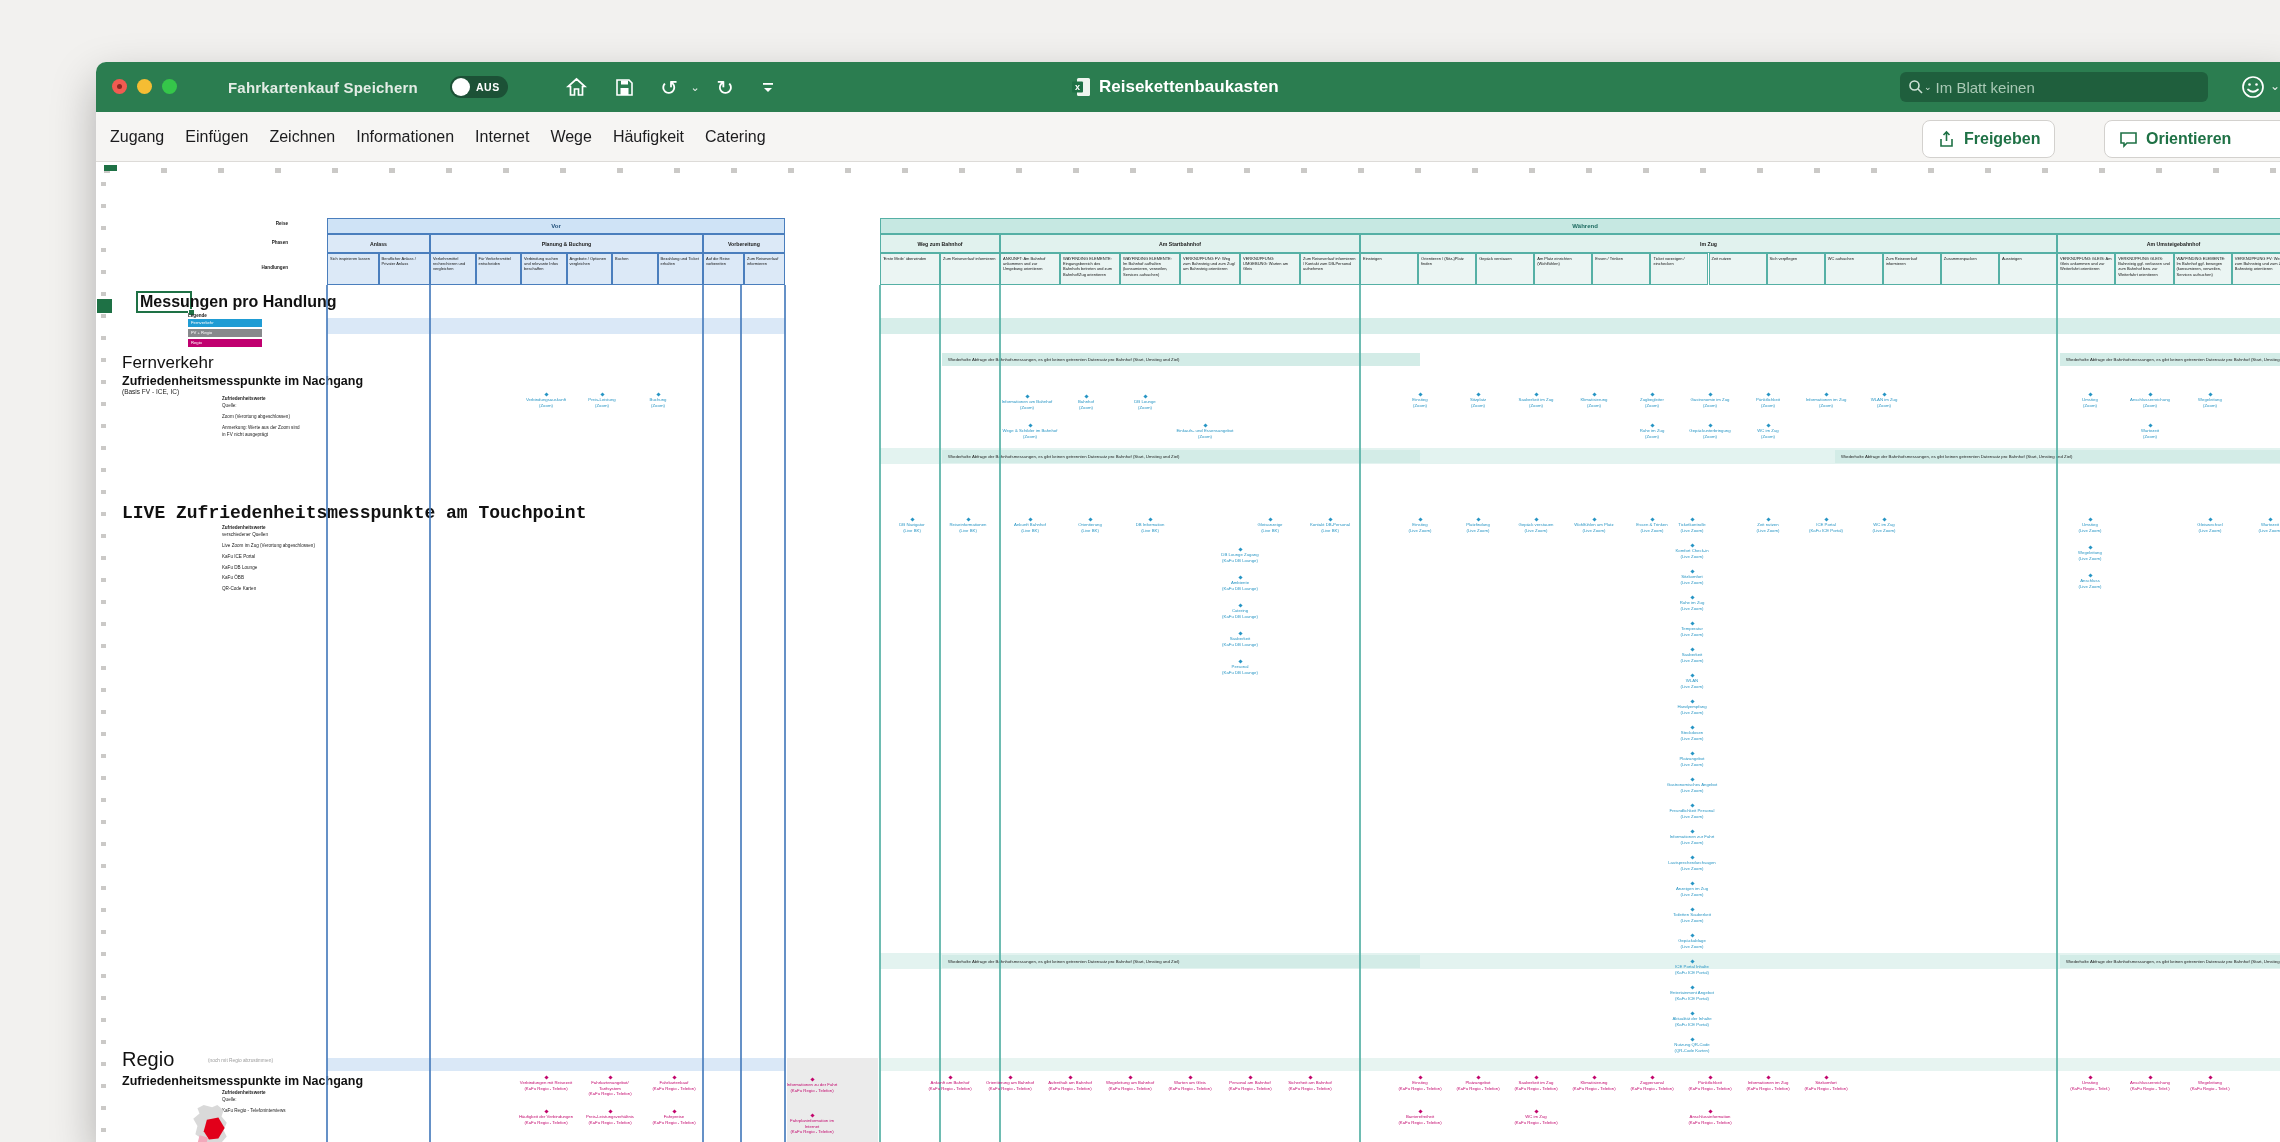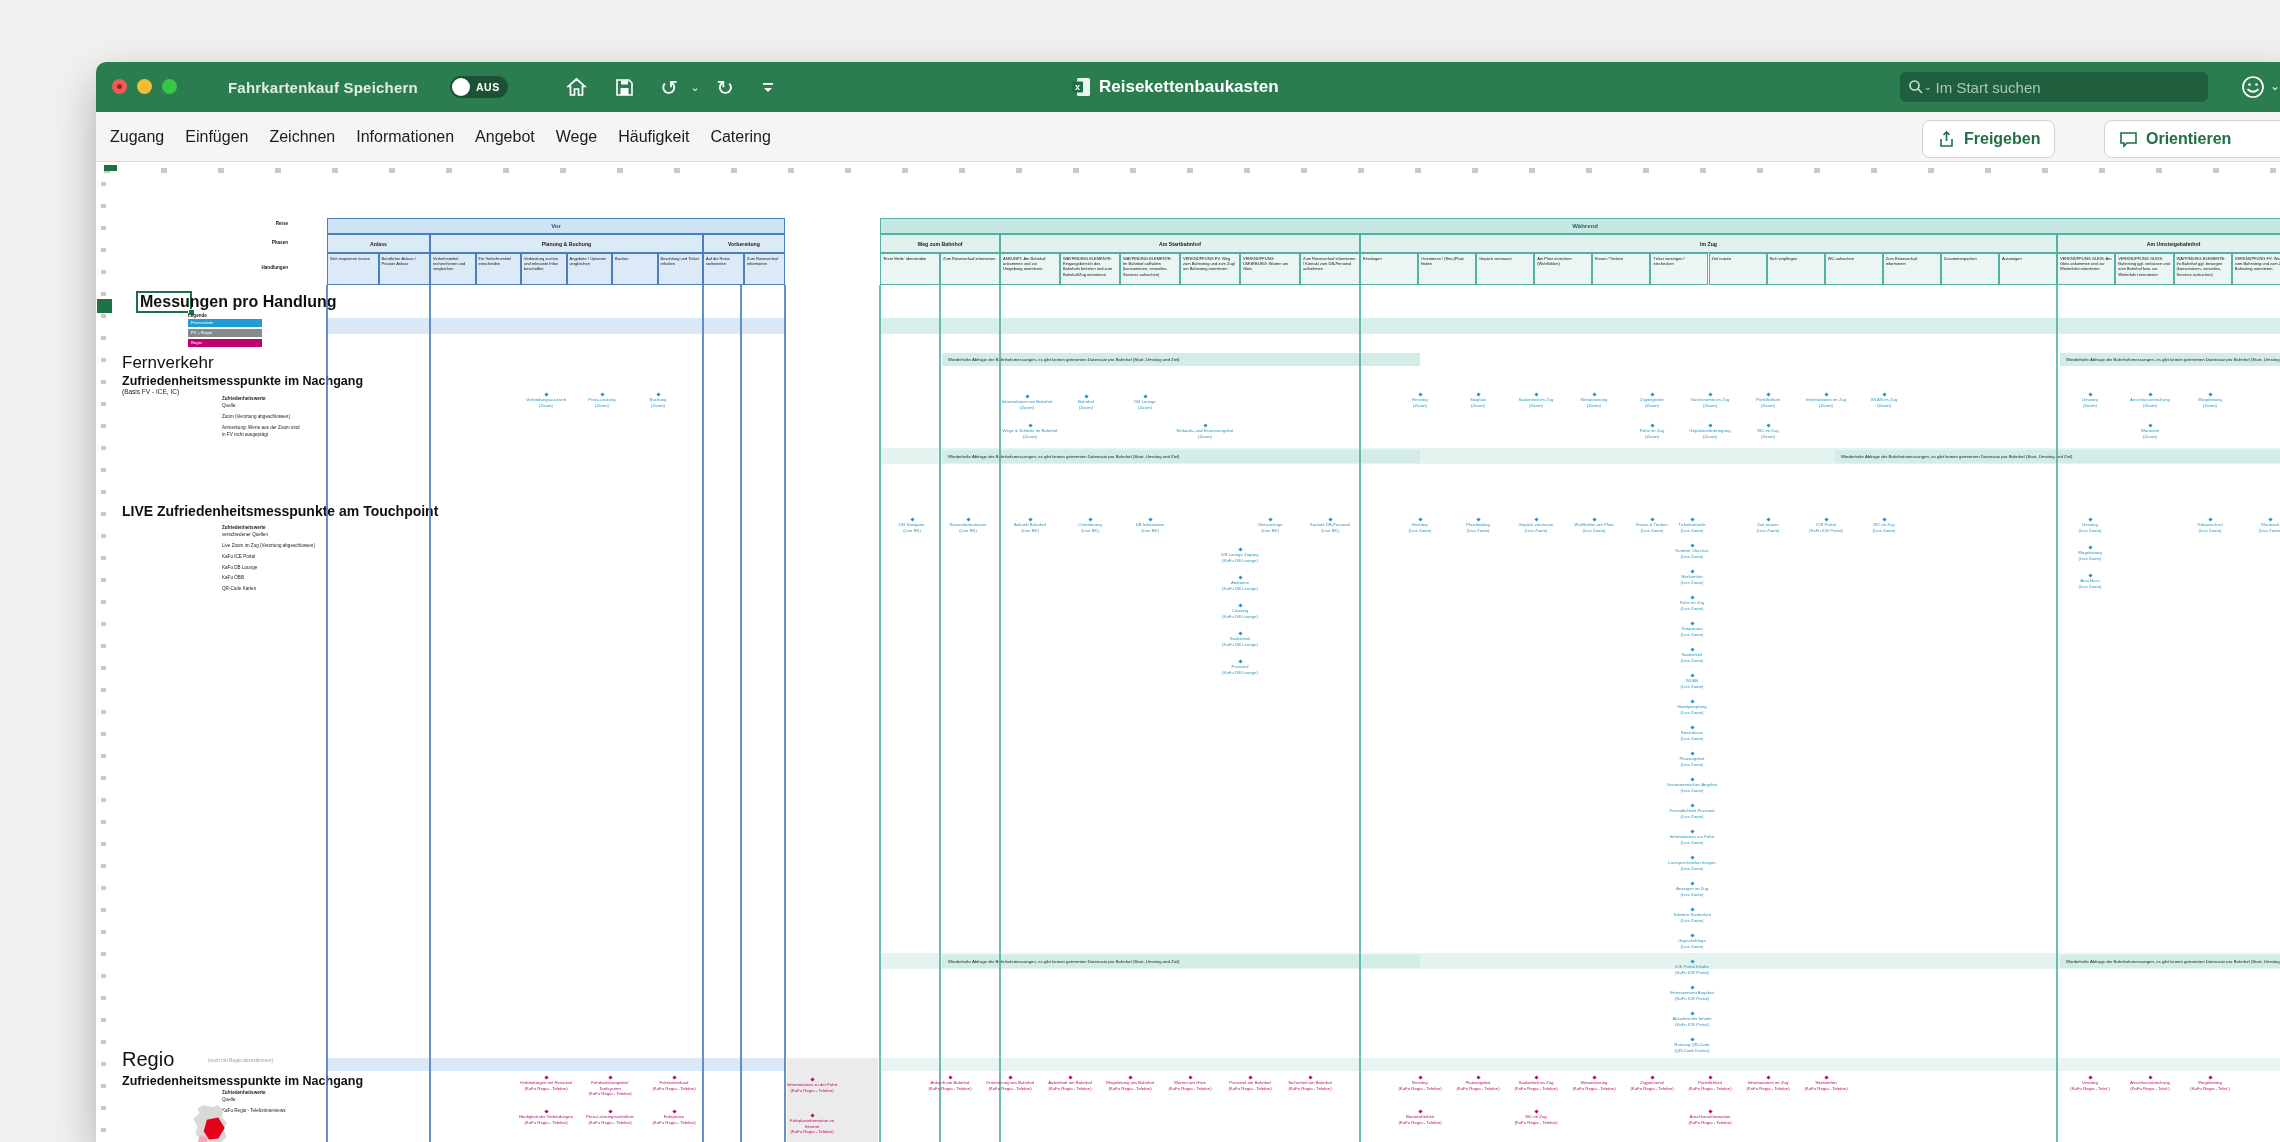--- a/index.html
+++ b/index.html
@@ -126,7 +126,7 @@
           <line x1="10" y1="10" x2="14" y2="14" stroke="#cfe2d6" stroke-width="1.6"></line>
         </svg>
       <span style="color:#cfe2d6;font-size:9px;" data-interactable="false">⌄</span>
-      <span class="ph" data-interactable="false">Im Start suchen</span>
+      <span class="ph" data-interactable="false">Im Blatt keinen</span>
     </div>
     <span class="smiley" data-interactable="true">
       <svg width="26" height="26" viewBox="0 0 26 26">

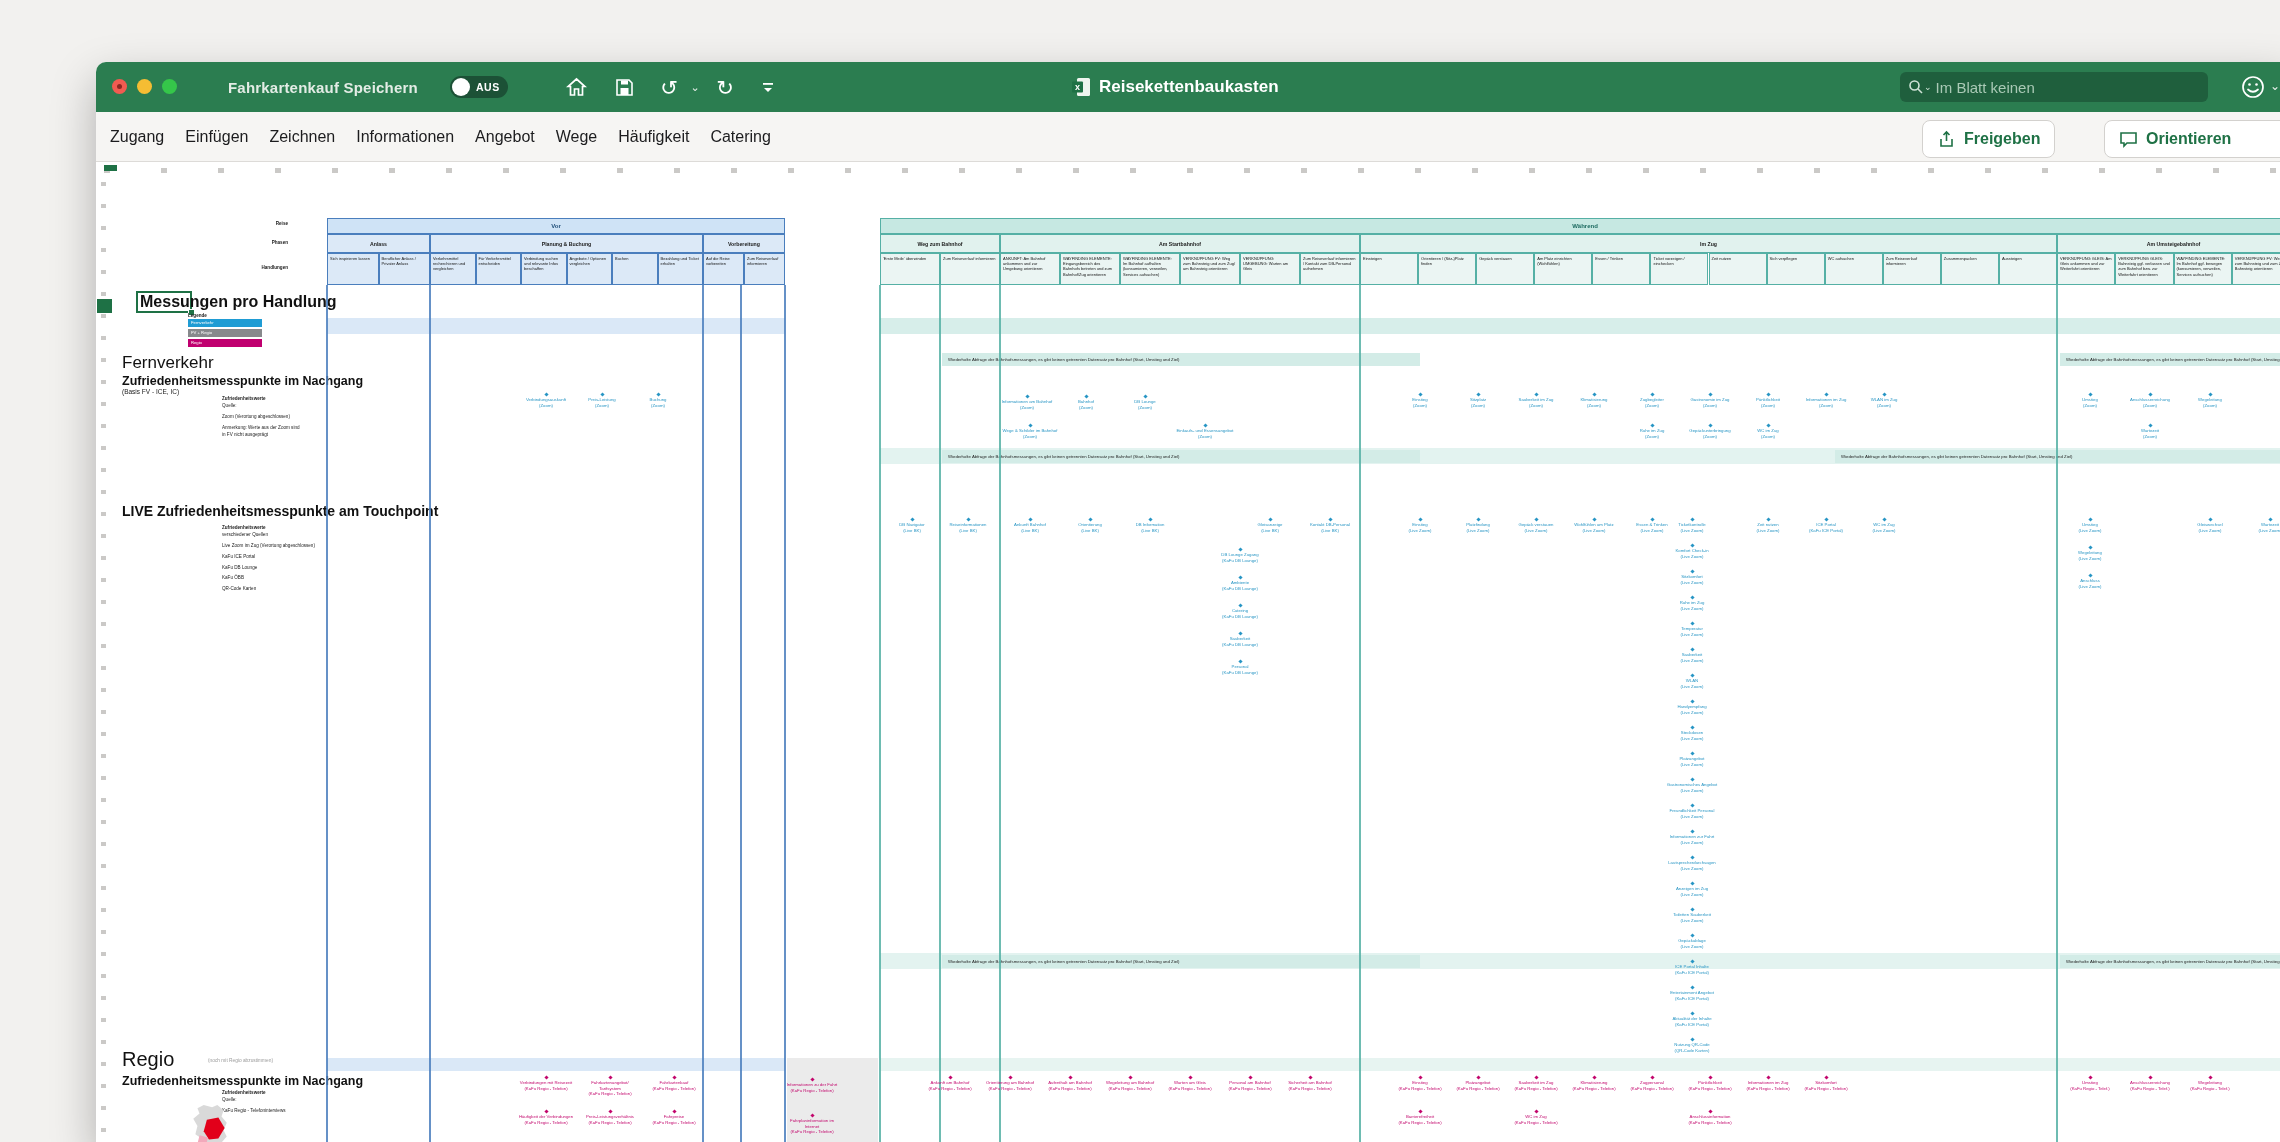--- a/index.html
+++ b/index.html
@@ -145,7 +145,7 @@
         <span class="tab" data-interactable="true">Einfügen</span>
         <span class="tab" data-interactable="true">Zeichnen</span>
         <span class="tab" data-interactable="true">Informationen</span>
-        <span class="tab" data-interactable="true">Angebot</span>
+        <span class="tab" data-interactable="true">Internet</span>
         <span class="tab" data-interactable="true">Wege</span>
         <span class="tab" data-interactable="true">Häufigkeit</span>
         <span class="tab" data-interactable="true">Catering</span>

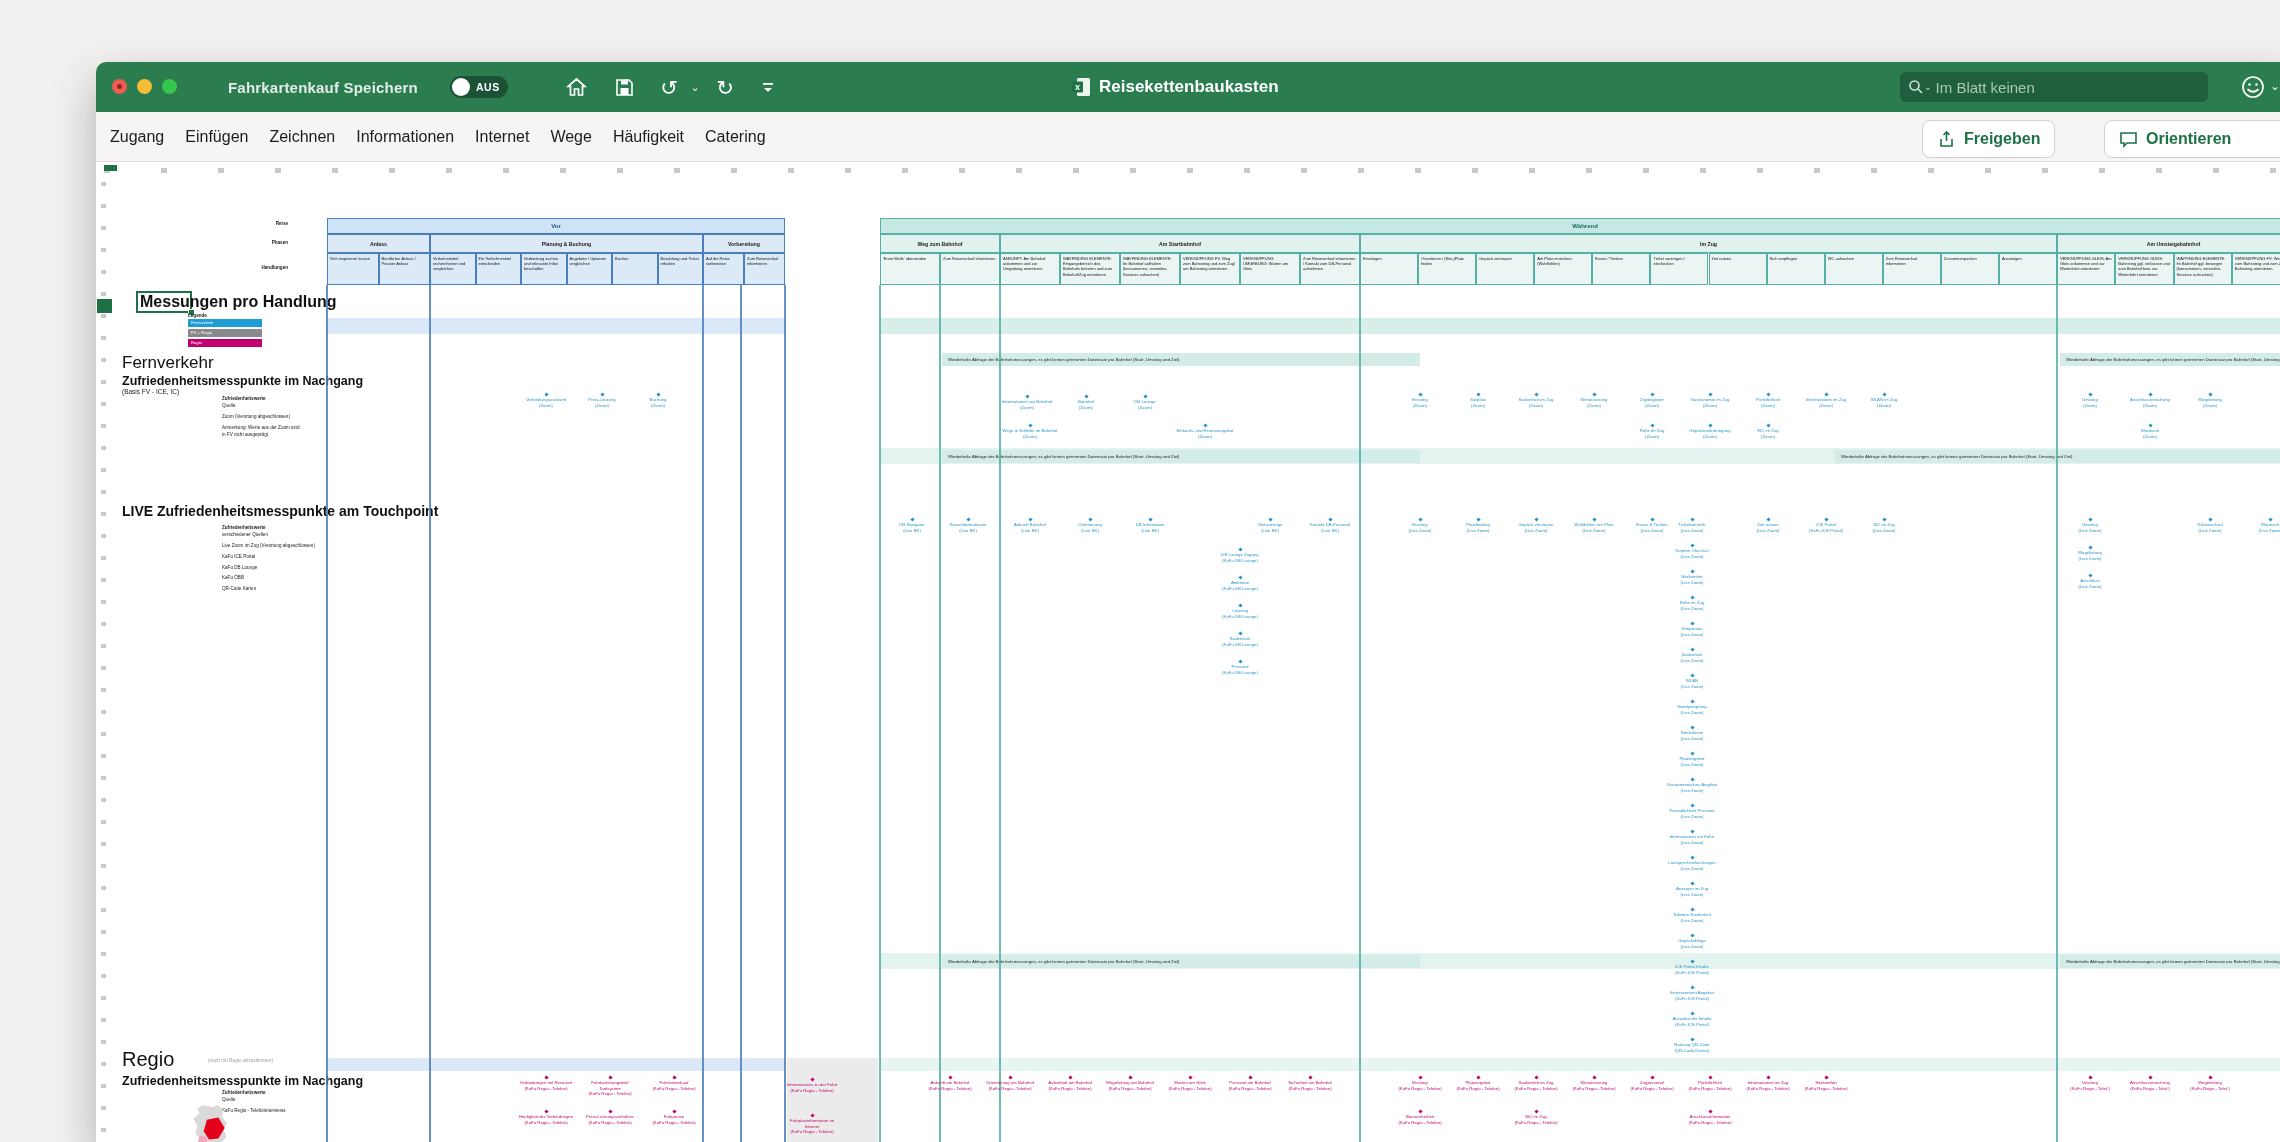--- a/index.html
+++ b/index.html
@@ -203,7 +203,7 @@
       <div>in FV nicht ausgeprägt</div>
     </div>
 
-  <div class="h-sub" style="top:503px;font-size:14px;" data-interactable="false">LIVE Zufriedenheitsmesspunkte am Touchpoint</div>
+  <div class="h-sub" style="top:503px;font-size:18px;font-family:Liberation Mono, monospace;" data-interactable="false">LIVE Zufriedenheitsmesspunkte am Touchpoint</div>
   <div class="ann" style="top:525px;" id="ann-live" data-interactable="false">
       <div class="b">Zufriedenheitswerte</div>
       <div>verschiedener Quellen</div>

